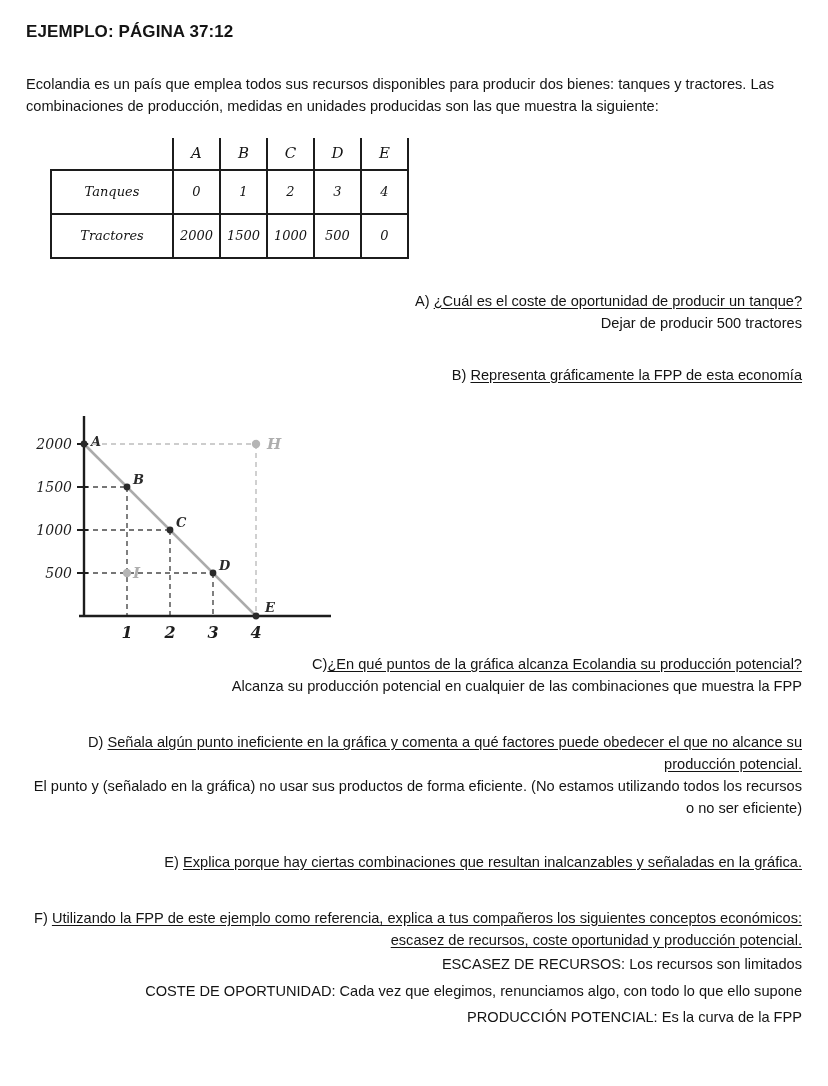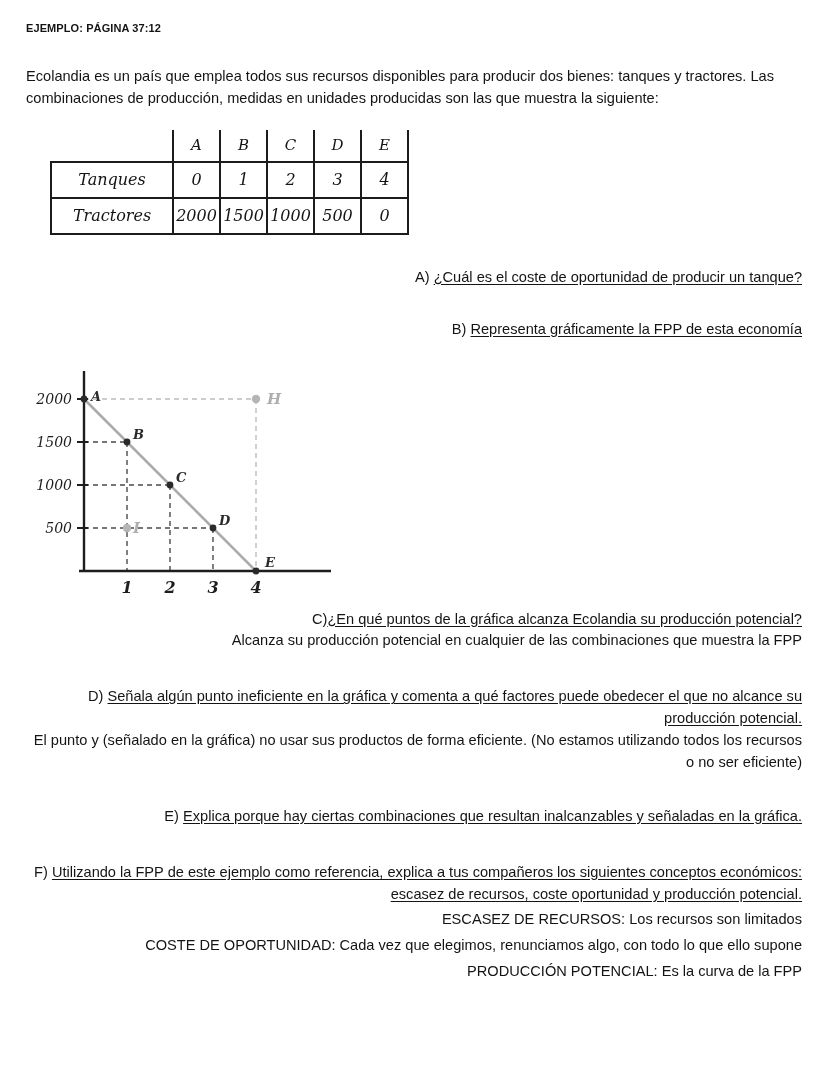--- a/index.html
+++ b/index.html
@@ -10,7 +10,7 @@
     color:#141414;
   }
   .page { padding:22px 26px 10px 26px; }
-  .title { font-size:11px; font-weight:700; letter-spacing:.1px; margin-bottom:11px; }
+  .title { font-size:17px; font-weight:700; letter-spacing:.1px; margin-bottom:11px; }
   .para { font-size:14.6px; line-height:1.5; max-width:780px; margin-bottom:20px;margin-top:32px; }
 
   

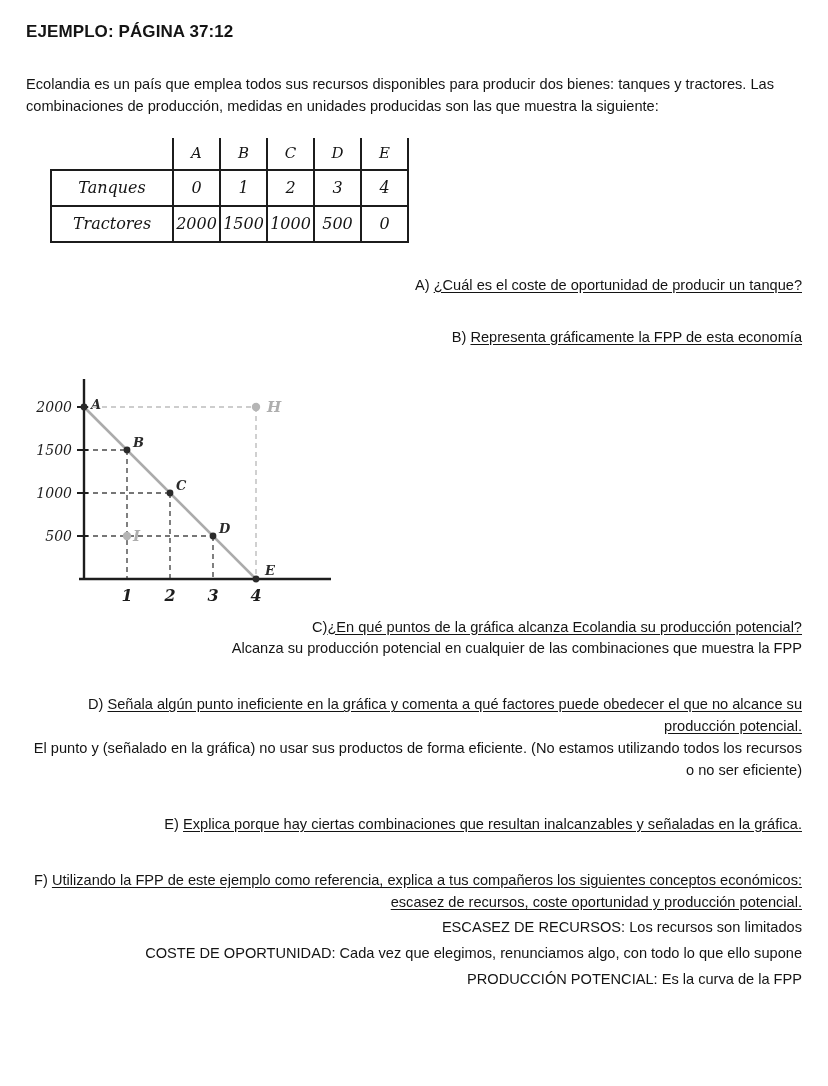--- a/index.html
+++ b/index.html
@@ -19,7 +19,7 @@
   .hand-table td { border:2px solid #1c1c1c; text-align:center; vertical-align:middle; }
   .hand-table td.corner { border:none; }
   .hand-table tr.head td { border-top:none; height:32px; font-size:15px; font-style:italic; }
-  .hand-table tr.datarow td { height:36px; font-size:16px; }
+  .hand-table tr.datarow td { height:44px; font-size:13px; }
   .hand-table td.lbl { width:122px; font-size:16px; }
   .hand-table td.val { width:47px; }
 

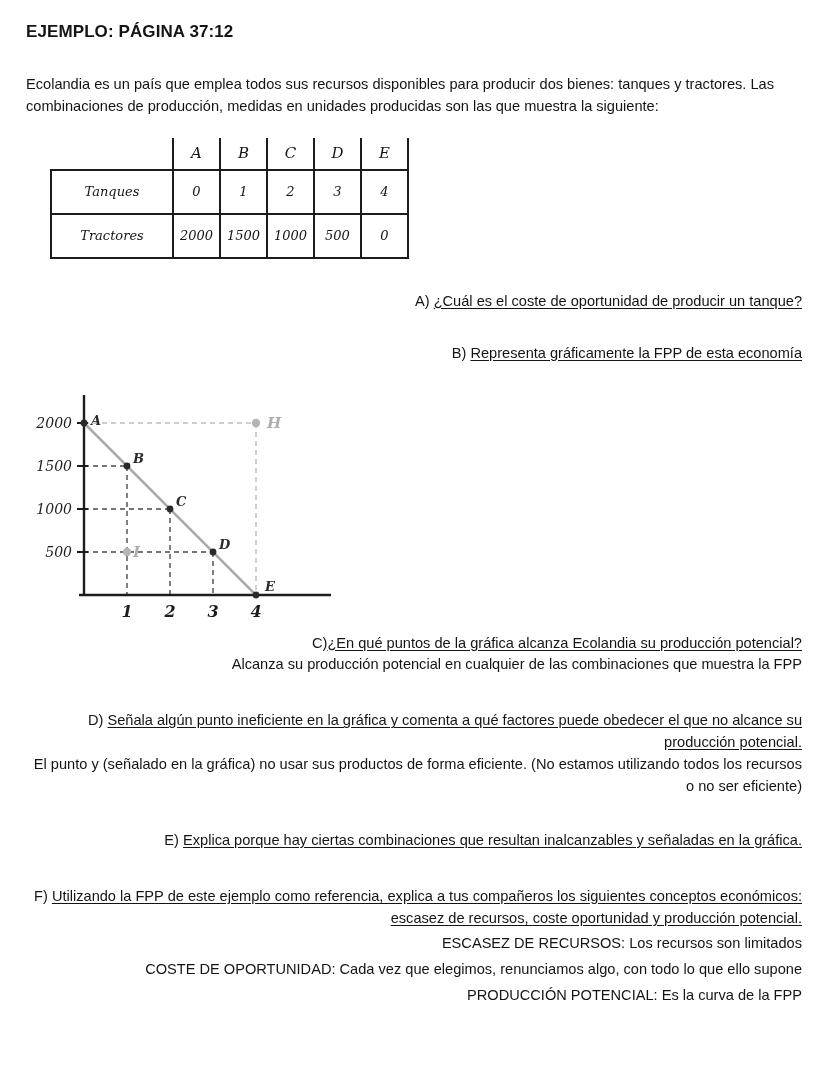--- a/index.html
+++ b/index.html
@@ -79,6 +79,7 @@
 
   <div class="block mb-lg">
     <div class="qline"><span>A) </span><span class="qt">¿Cuál es el coste de oportunidad de producir un tanque?</span></div>
+    <div class="ans">Dejar de producir 500 tractores</div>
   </div>
 
   <div class="block mb-sm">

